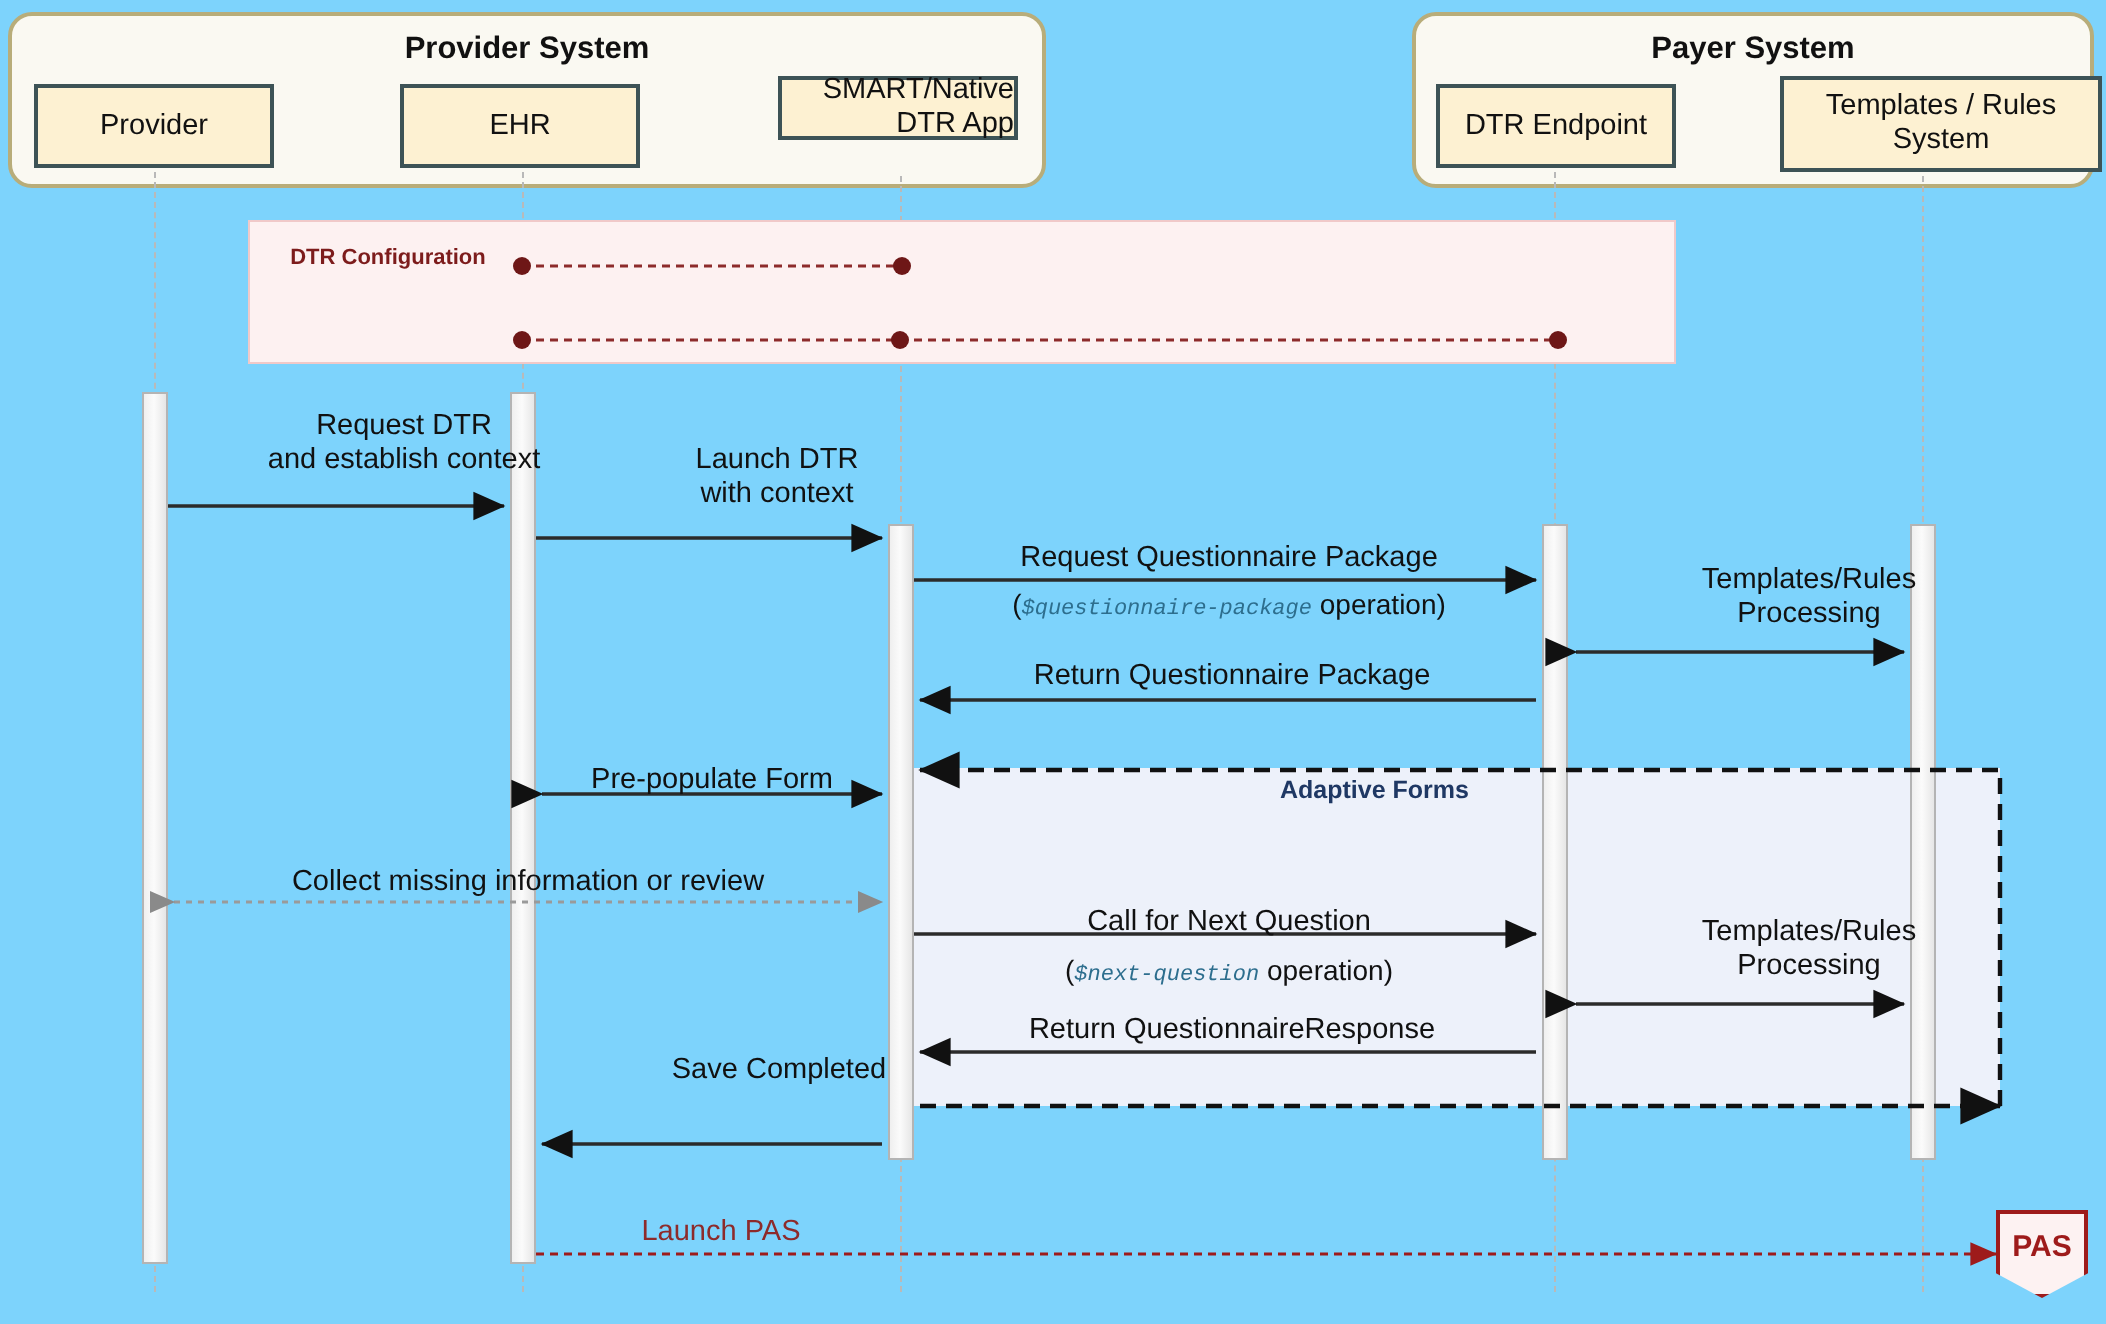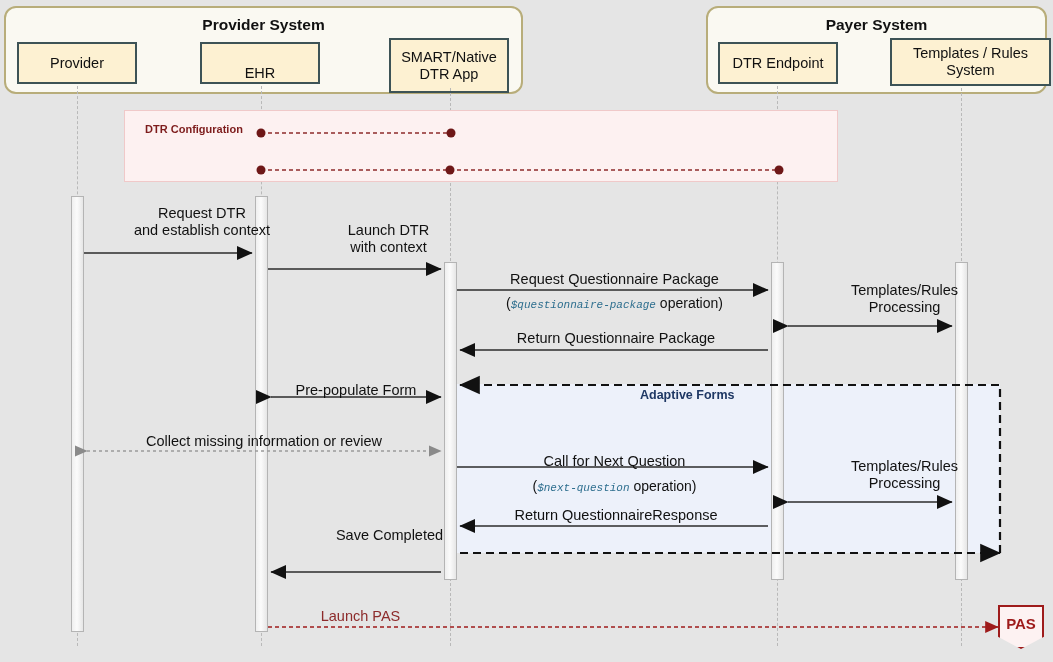--- a/index.html
+++ b/index.html
@@ -4,7 +4,7 @@
 <style>
   html,body{margin:0;padding:0;background:#ffffff;}
   body{font-family:"Liberation Sans", sans-serif;}
-  #canvas{position:relative;width:1053px;height:662px;overflow:hidden;background:#e5e5e5;}
+  #canvas{position:relative;width:1053px;height:662px;overflow:hidden;background:#7dd3fc;}
   .grp{position:absolute;background:#faf9f2;border:2px solid #b8ad7a;border-radius:12px;box-sizing:border-box;}
   .grp-title{position:absolute;width:100%;text-align:center;font-weight:bold;font-size:15.5px;color:#111;top:8px;}
   .node{position:absolute;background:#fdf1d2;border:2px solid #3d5356;box-sizing:border-box;

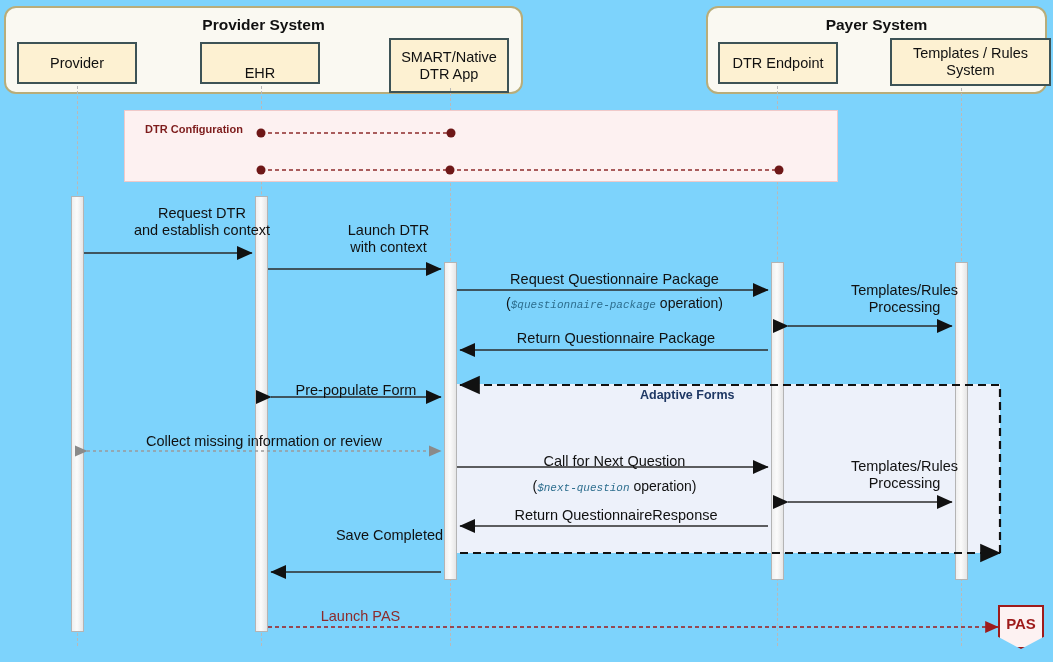--- a/index.html
+++ b/index.html
@@ -47,7 +47,7 @@
   <div class="node" style="left:200px;top:42px;width:120px;height:42px;align-items:flex-end;">
     <span>EHR</span>
   </div>
-  <div class="node" style="left:389px;top:38px;width:120px;height:55px;">
+  <div class="node" style="left:389px;top:38px;width:120px;height:32px;text-align:right;">
     <span>SMART/Native DTR App</span>
   </div>
   <div class="node" style="left:718px;top:42px;width:120px;height:42px;">

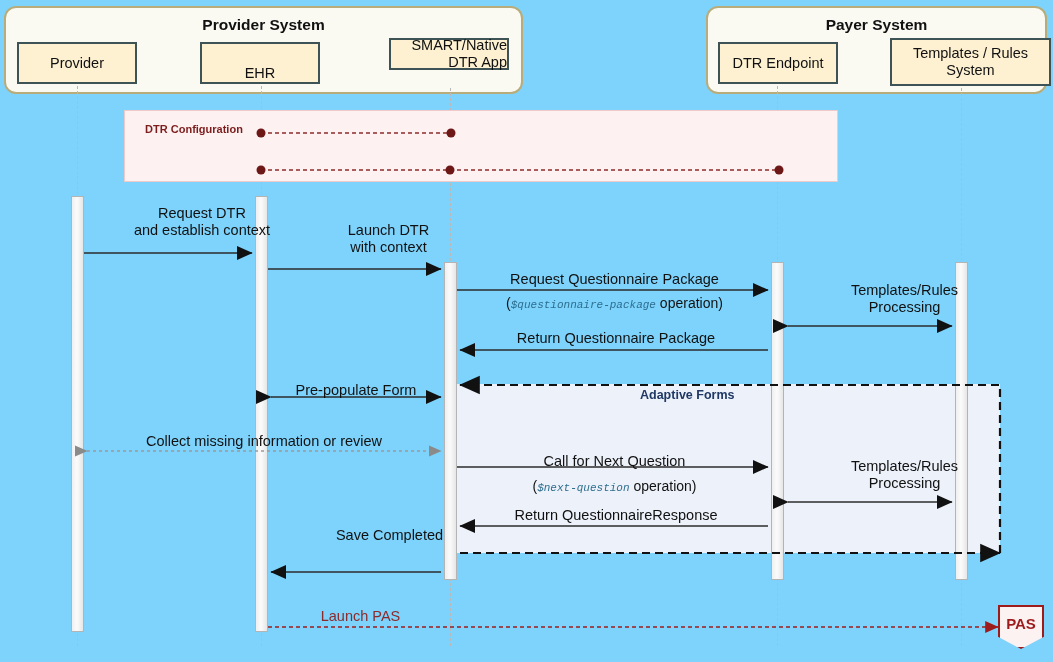--- a/index.html
+++ b/index.html
@@ -44,7 +44,7 @@
   <div class="node" style="left:17px;top:42px;width:120px;height:42px;">
     <span>Provider</span>
   </div>
-  <div class="node" style="left:200px;top:42px;width:120px;height:42px;align-items:flex-end;">
+  <div class="node" style="left:200px;top:42px;width:120px;height:42px;">
     <span>EHR</span>
   </div>
   <div class="node" style="left:389px;top:38px;width:120px;height:32px;text-align:right;">

